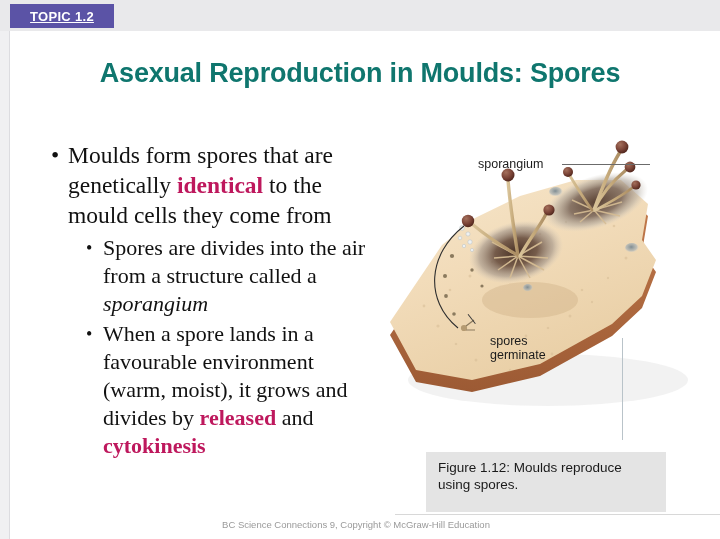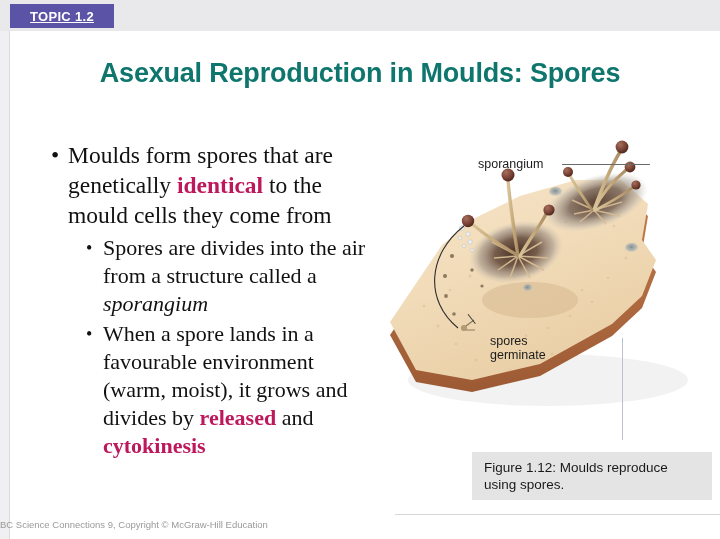--- a/index.html
+++ b/index.html
@@ -164,8 +164,8 @@
   
   #caption-box {
     position: absolute;
-    left: 472px; top: 452px;
-    width: 240px; height: 48px;
+    left: 426px; top: 452px;
+    width: 240px; height: 60px;
     background: #e4e4e4;
     box-sizing: border-box;
     padding: 7px 0 0 12px;

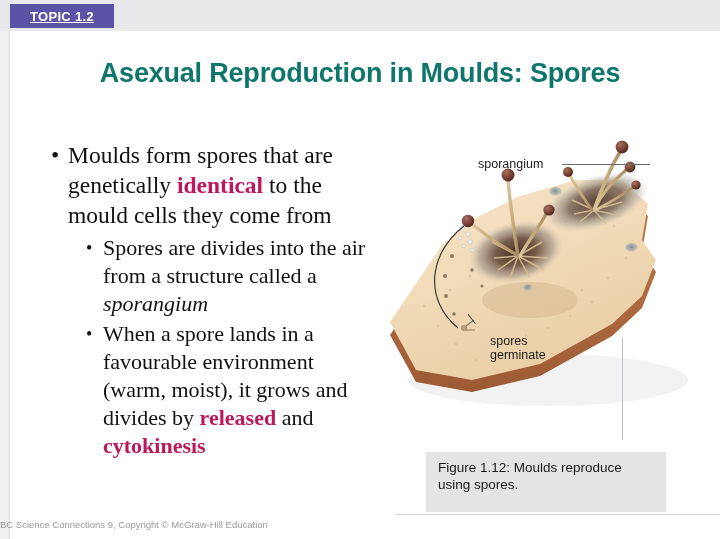--- a/index.html
+++ b/index.html
@@ -189,7 +189,7 @@
     position: absolute;
     left: 0; top: 519px;
     width: 712px;
-    text-align: left;
+    text-align: center;
     font-family: "Liberation Sans", sans-serif;
     font-size: 9.5px;
     color: #9a9a9a;

